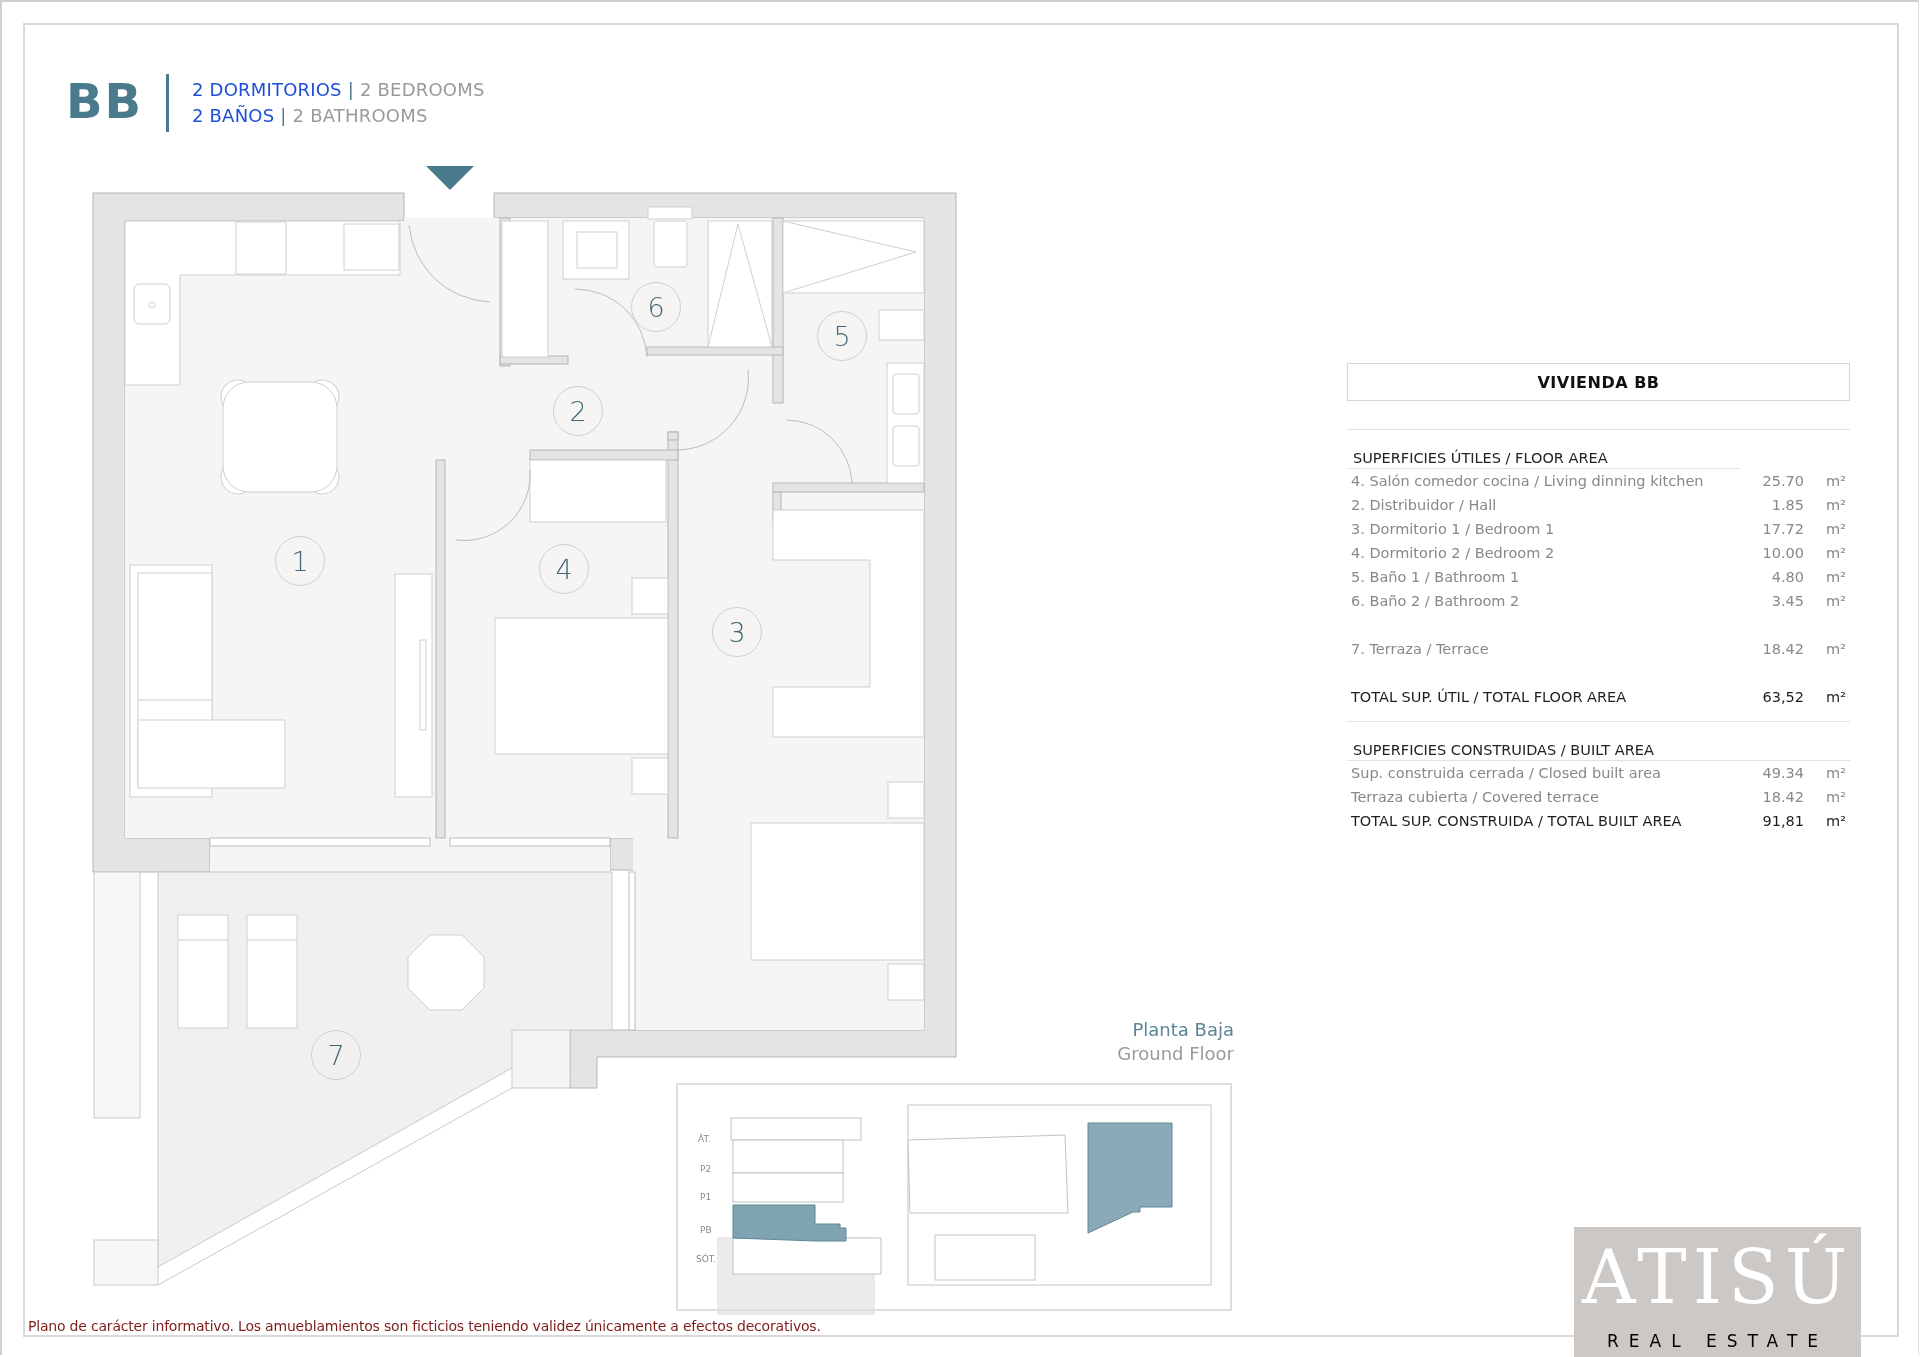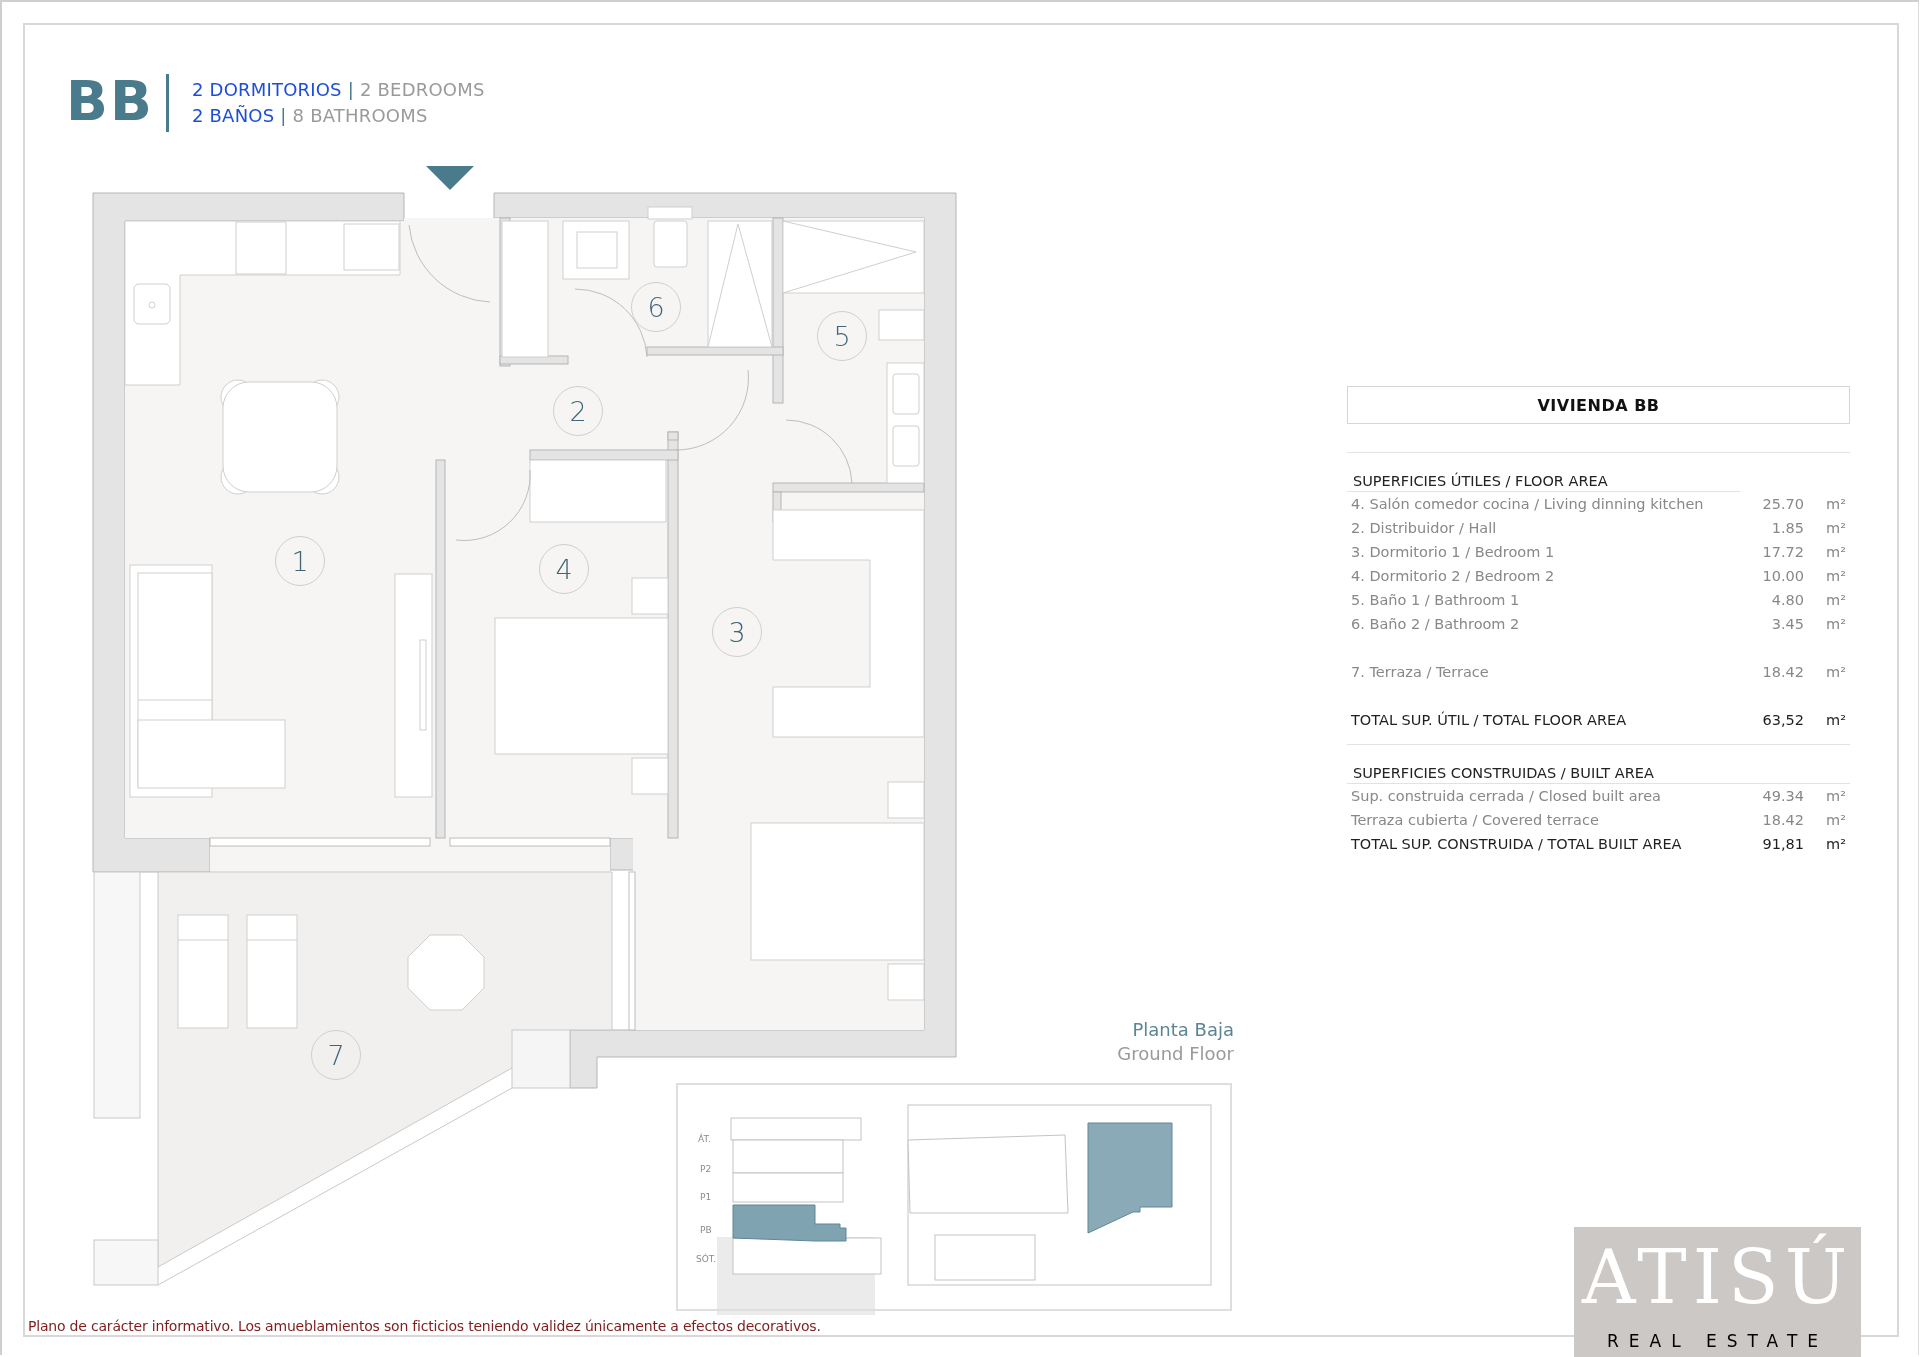--- a/index.html
+++ b/index.html
@@ -6,7 +6,7 @@
   body { width:1920px; height:1357px; position:relative; overflow:hidden; font-family:"DejaVu Sans", sans-serif; }
   .page-border { position:absolute; left:0; top:0; width:1916px; height:1353px; border:2px solid #cfcfcf; border-bottom:none; border-right:1px solid #dcdcdc; }
   .inner-frame { position:absolute; left:23px; top:23px; width:1872px; height:1310px; border:2px solid #d8d8d8; }
-  .hdr-code { position:absolute; left:66px; top:70px; font-family:"DejaVu Sans", sans-serif; font-weight:bold; font-size:55px; letter-spacing:2px; color:#4a7b8d; line-height:62px; }
+  .hdr-code { position:absolute; left:66px; top:70px; font-family:"DejaVu Sans", sans-serif; font-weight:bold; font-size:48px; letter-spacing:2px; color:#4a7b8d; line-height:62px; }
   .hdr-bar { position:absolute; left:166px; top:74px; width:3px; height:58px; background:#4a7b8d; }
   .hdr-lines { position:absolute; left:192px; top:77px; font-family:"DejaVu Sans", sans-serif; font-size:18px; line-height:26px; letter-spacing:0.2px; }
   .hdr-lines .es { color:#1d4ed8; }

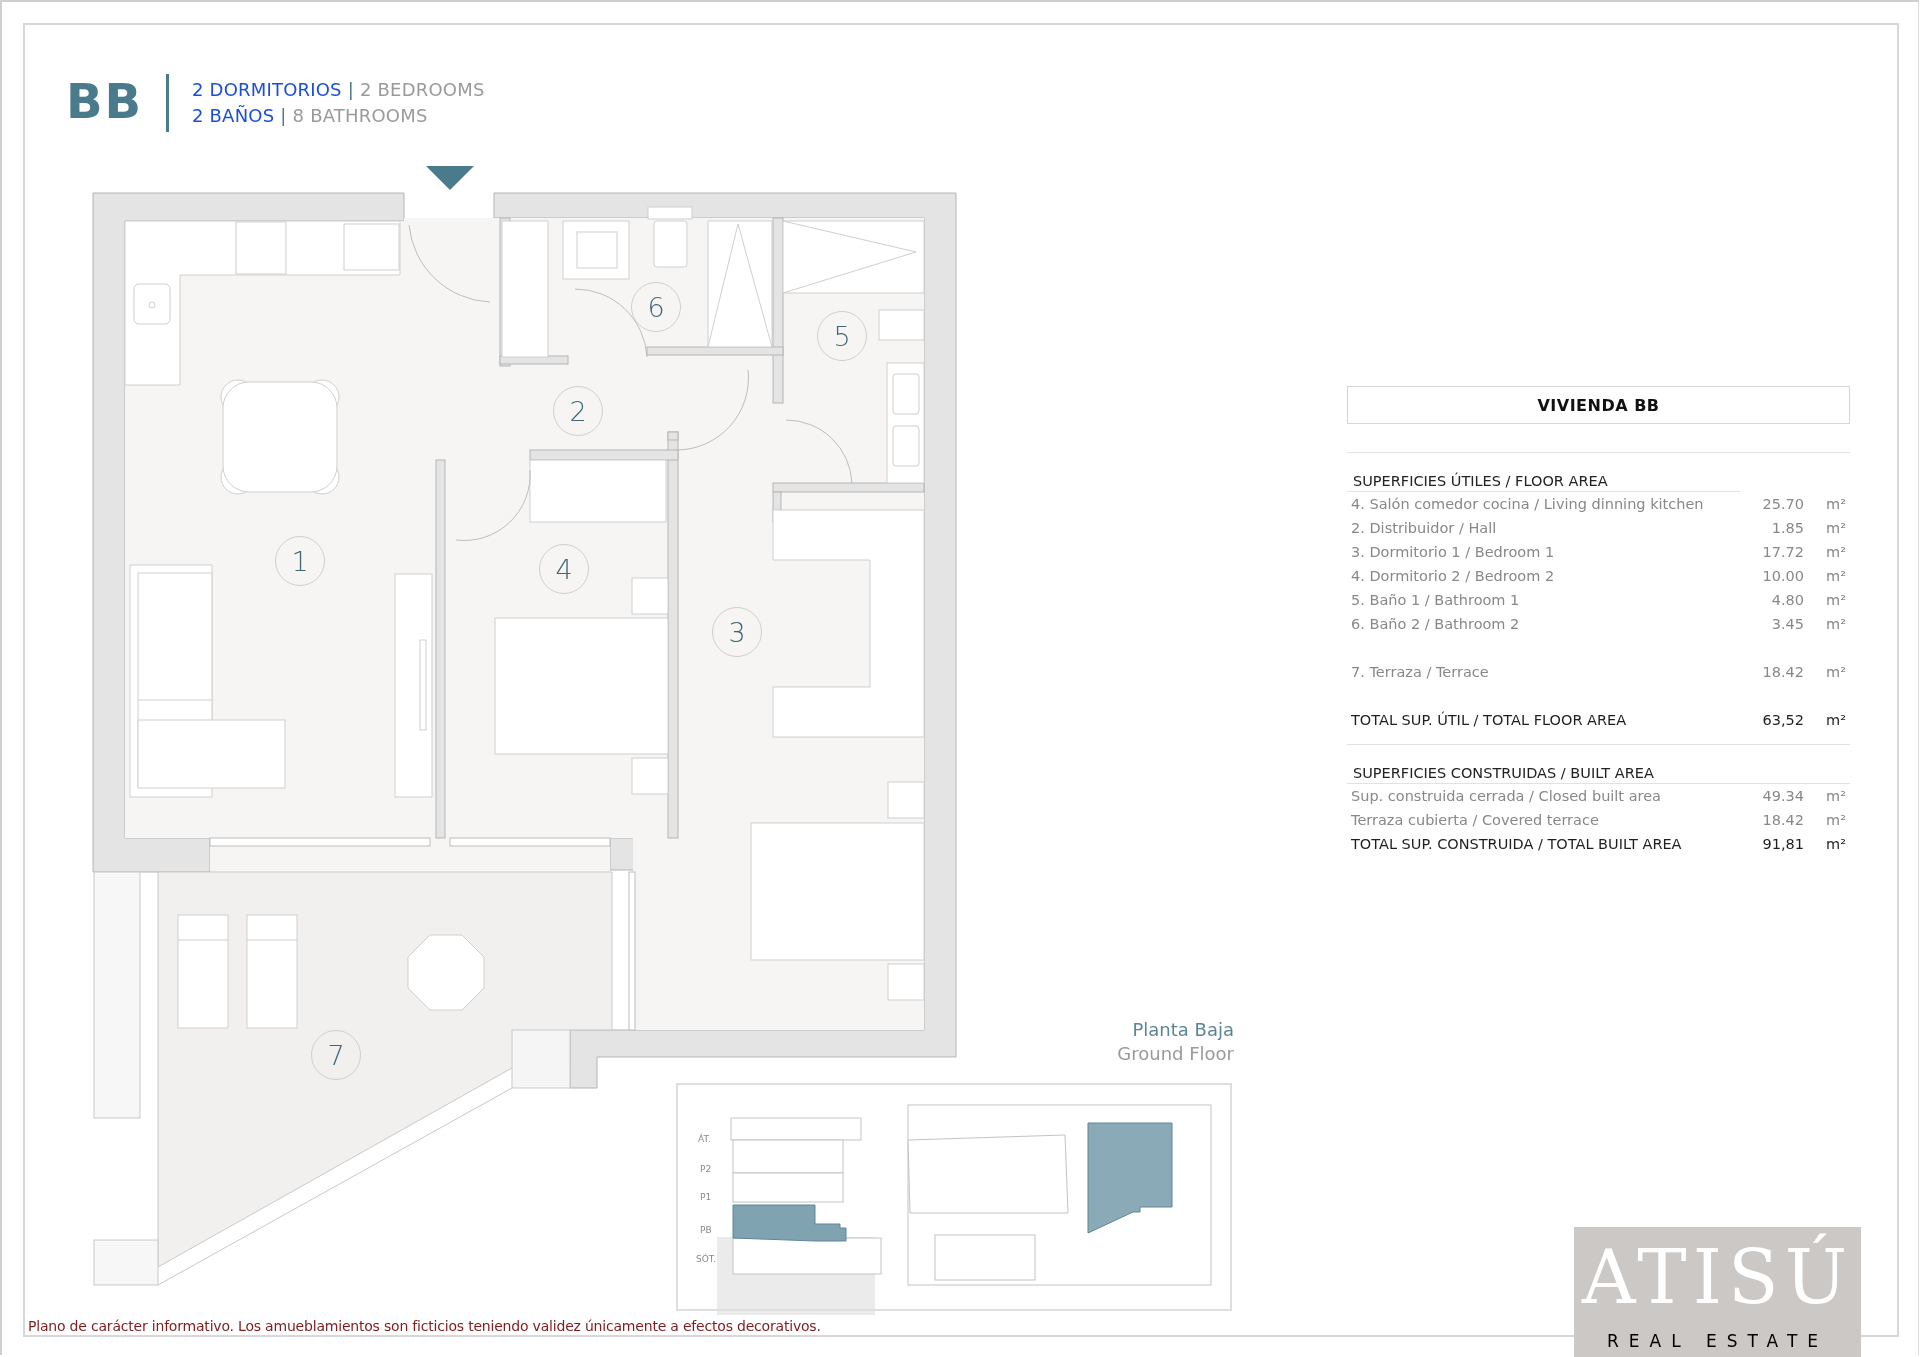--- a/index.html
+++ b/index.html
@@ -48,7 +48,7 @@
     <span class="es">2 DORMITORIOS</span><span class="sep">|</span><span class="en">2 BEDROOMS</span>
   </div>
   <div>
-    <span class="es">2 BAÑOS</span><span class="sep">|</span><span class="en">8 BATHROOMS</span>
+    <span class="es">2 BAÑOS</span><span class="sep">|</span><span class="en">2 BATHROOMS</span>
   </div>
 </div>
 

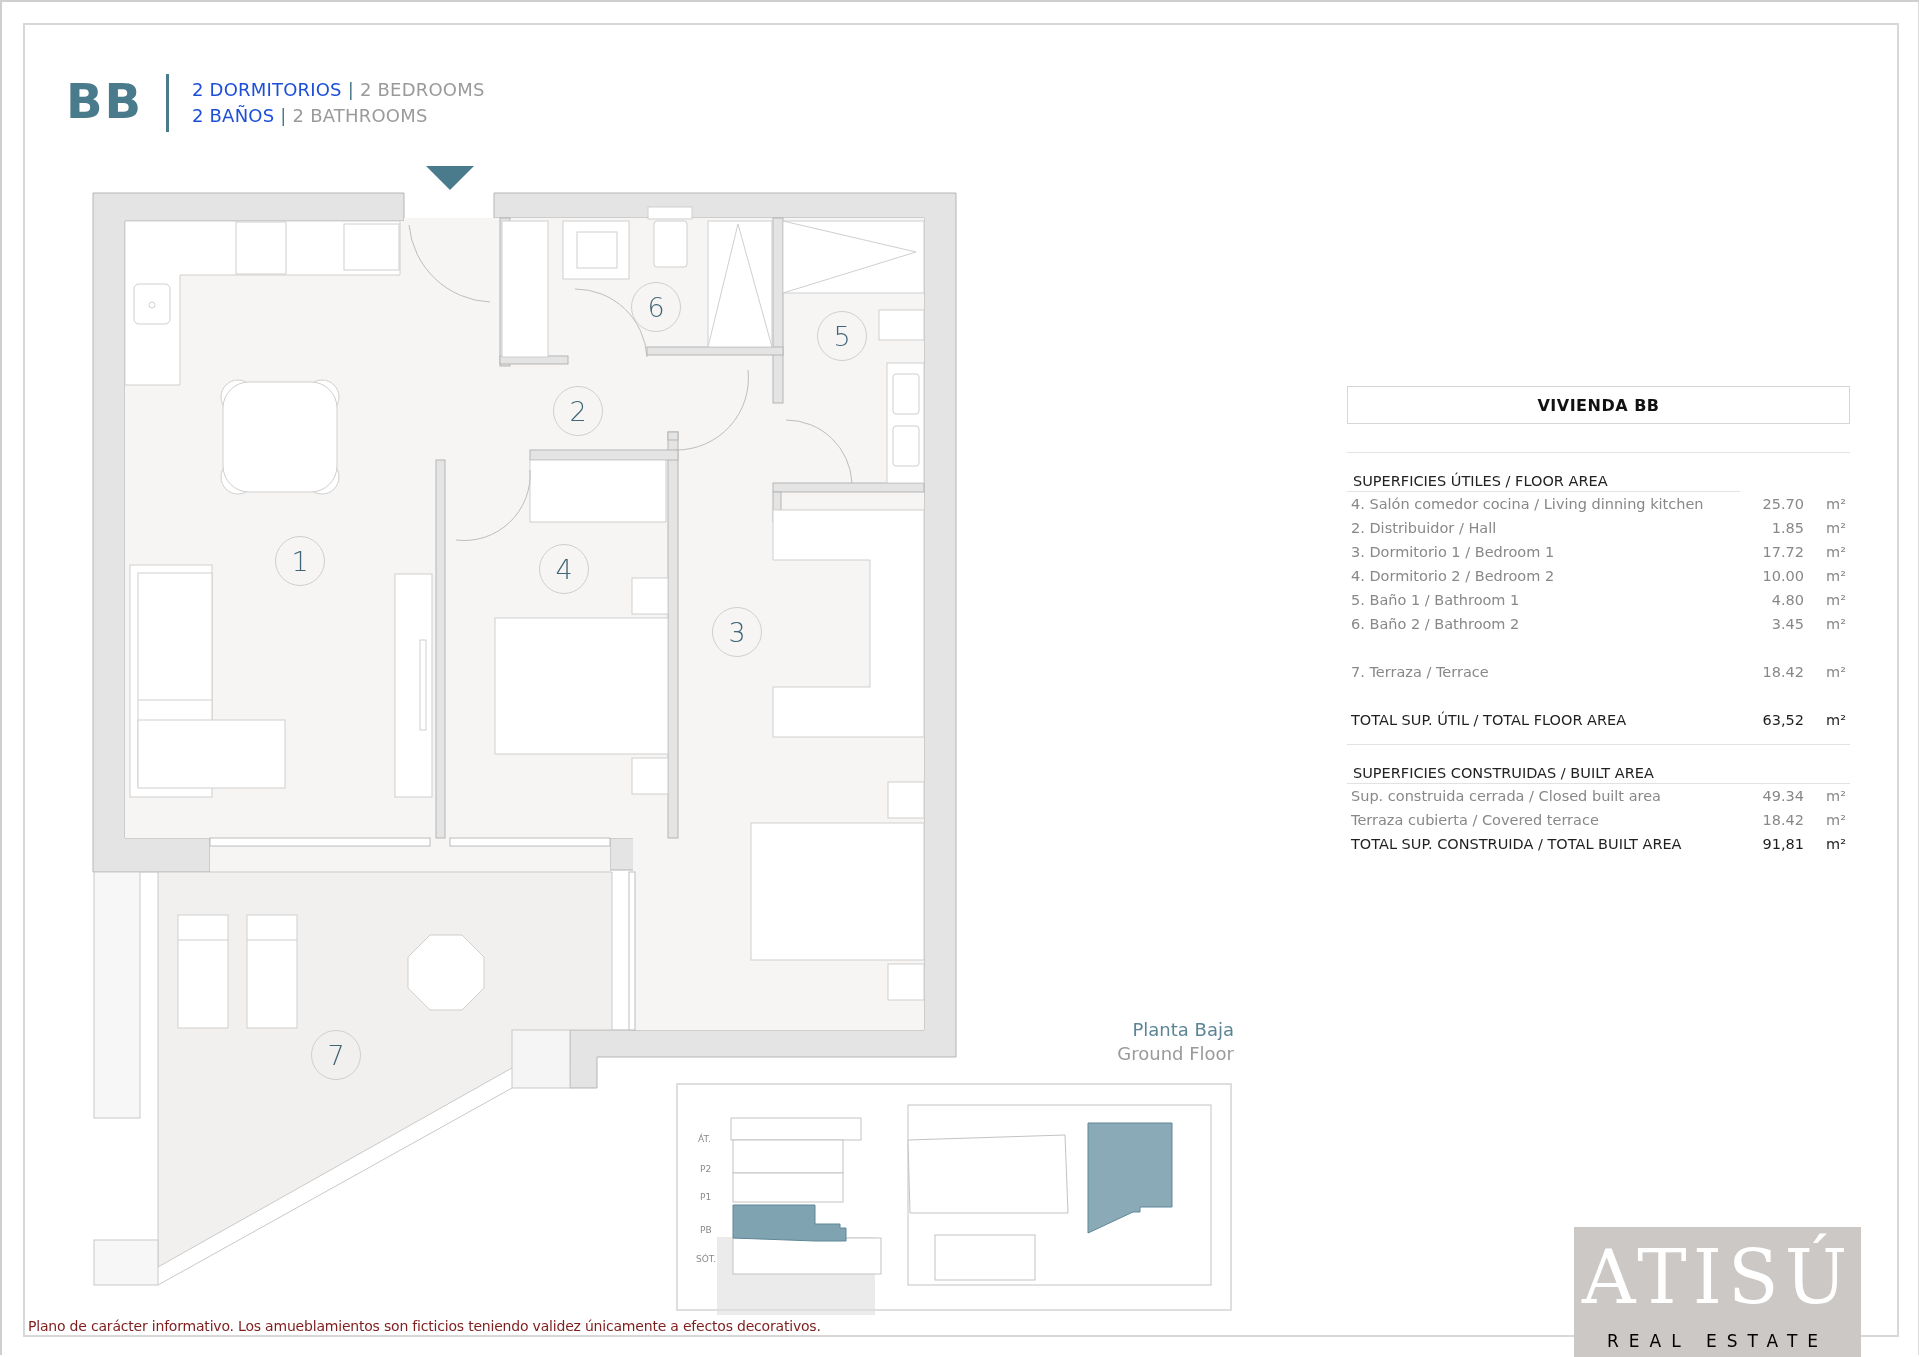--- a/index.html
+++ b/index.html
@@ -20,7 +20,7 @@
   .mini-frame { position:absolute; left:676px; top:1083px; width:556px; height:228px; border:2px solid #dedede; box-sizing:border-box; }
   .level-label { position:absolute; font-family:"DejaVu Sans", sans-serif; font-size:9px; color:#8a8a8a; }
   .disclaimer { position:absolute; left:28px; top:1318px; font-family:"DejaVu Sans", sans-serif; font-size:14px; color:#7f1d1d; letter-spacing:-0.2px; }
-  .tbl { position:absolute; left:1347px; top:363px; width:503px; font-family:"DejaVu Sans", sans-serif;margin-top:23px; }
+  .tbl { position:absolute; left:1347px; top:363px; width:503px; font-family:"DejaVu Sans", sans-serif; }
   .tbl-title { height:38px; border:1px solid #d6d6d6; box-sizing:border-box; display:flex; align-items:center; justify-content:center; font-weight:bold; font-size:16px; letter-spacing:0.5px; color:#111; }
   .tbl-sec { margin-top:28px; border-top:1px solid #e2e2e2; padding-top:18px; font-size:14.5px; color:#222; height:20px; line-height:20px; padding-left:6px; }
   .tbl-sec.nomargin { margin-top:12px; }

